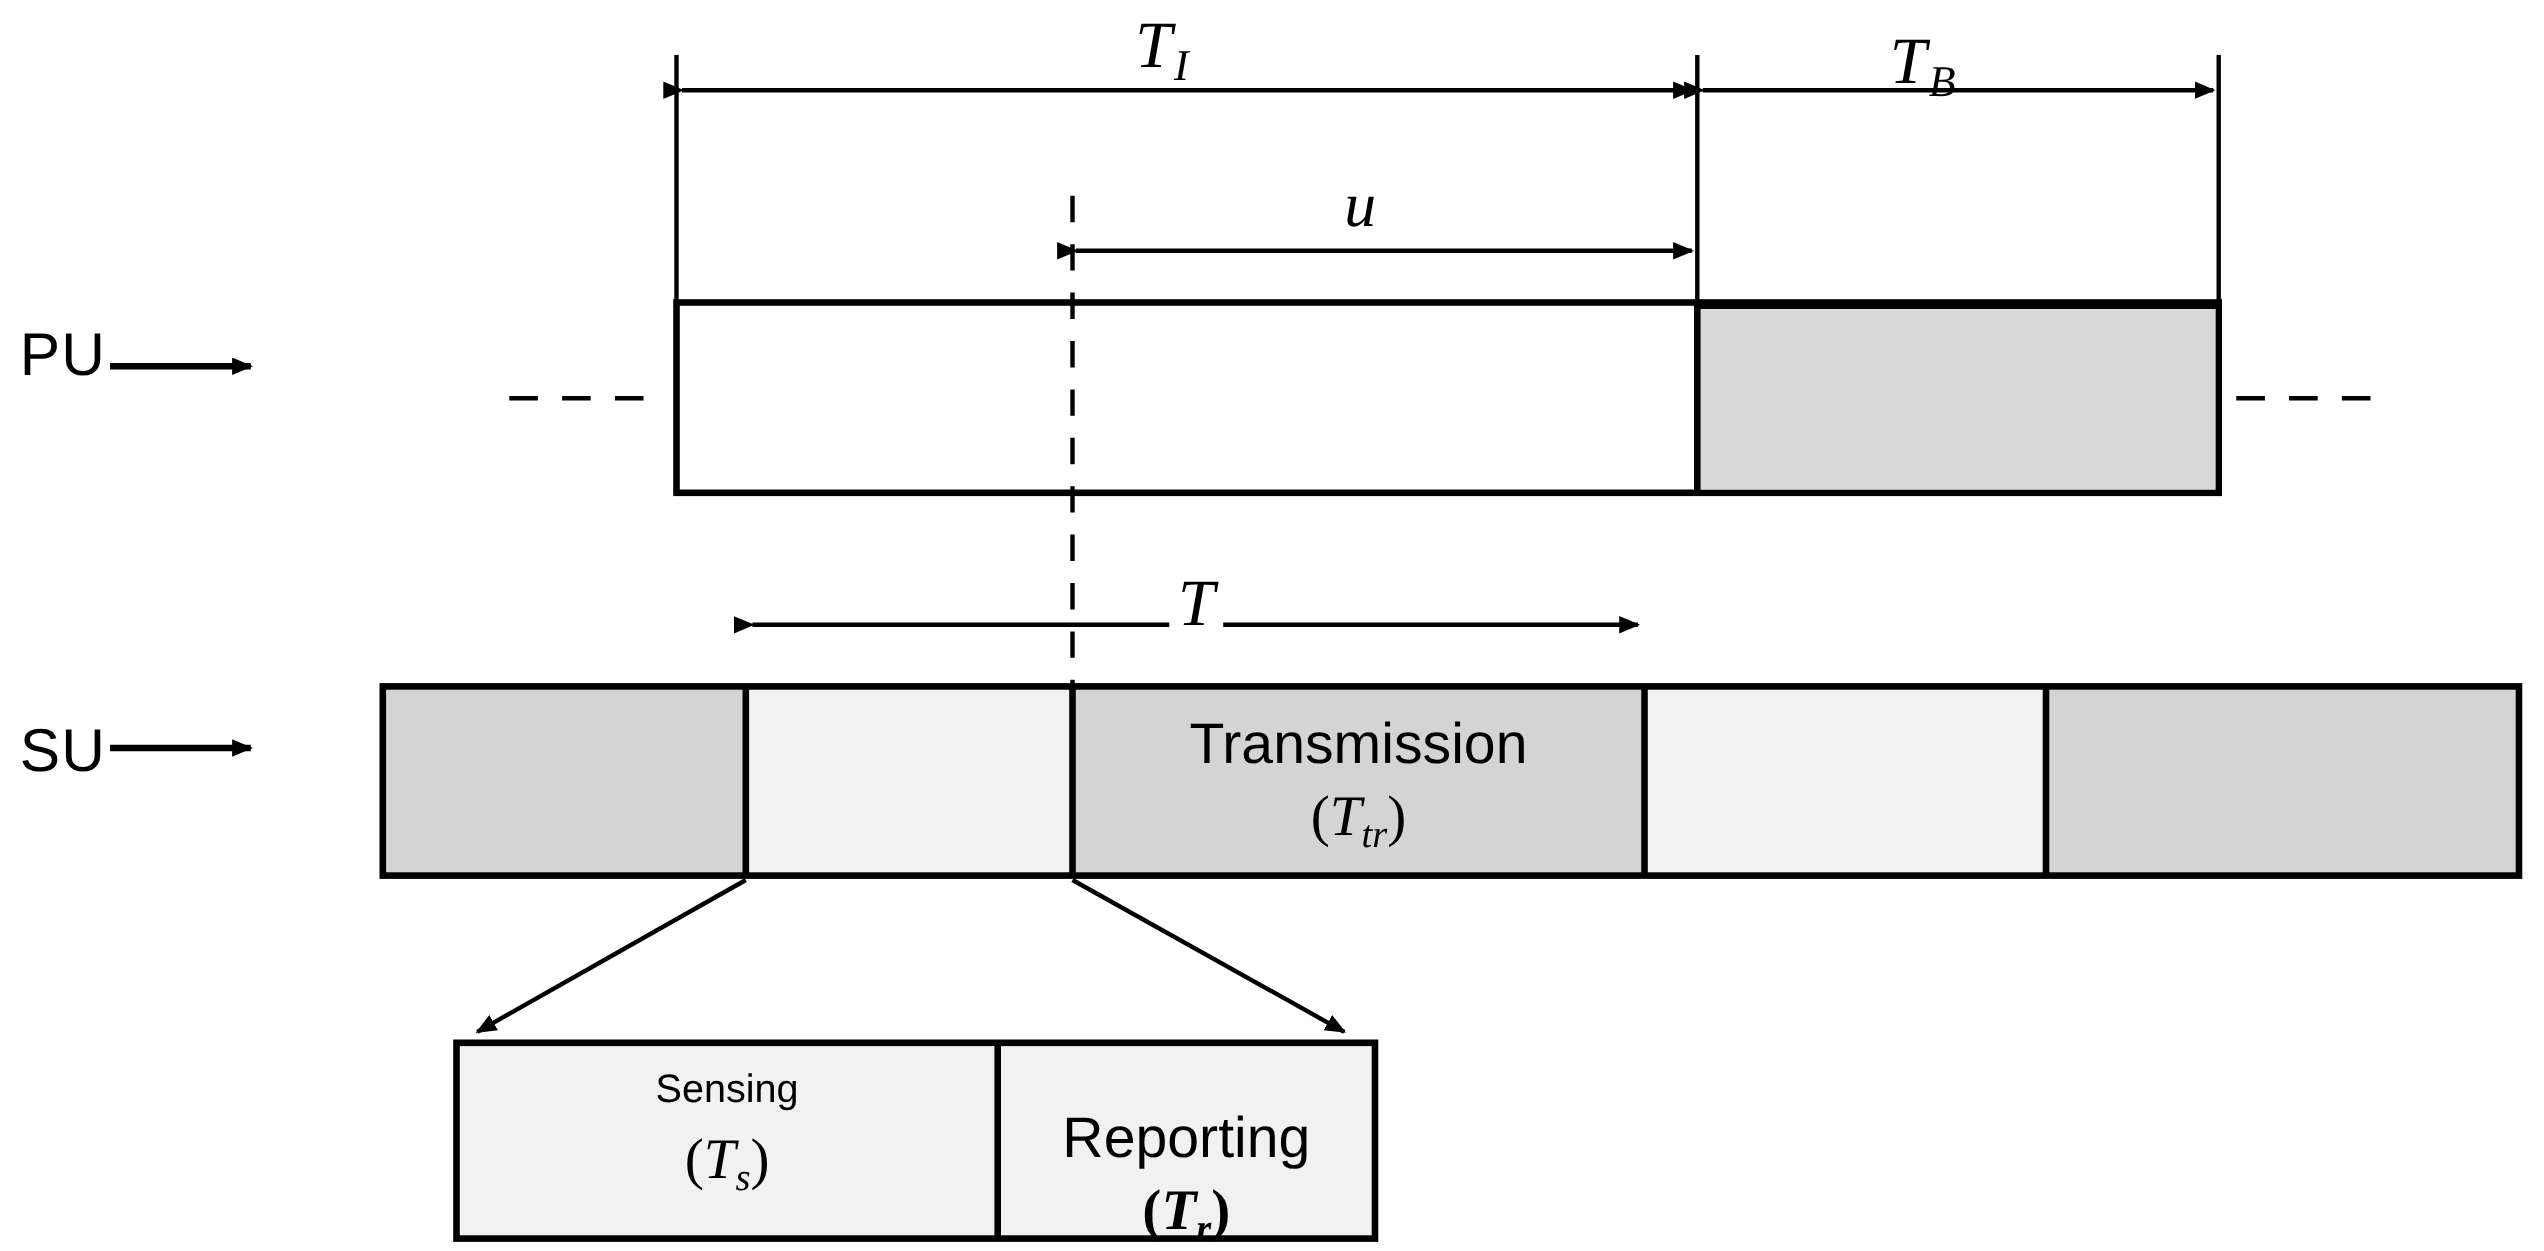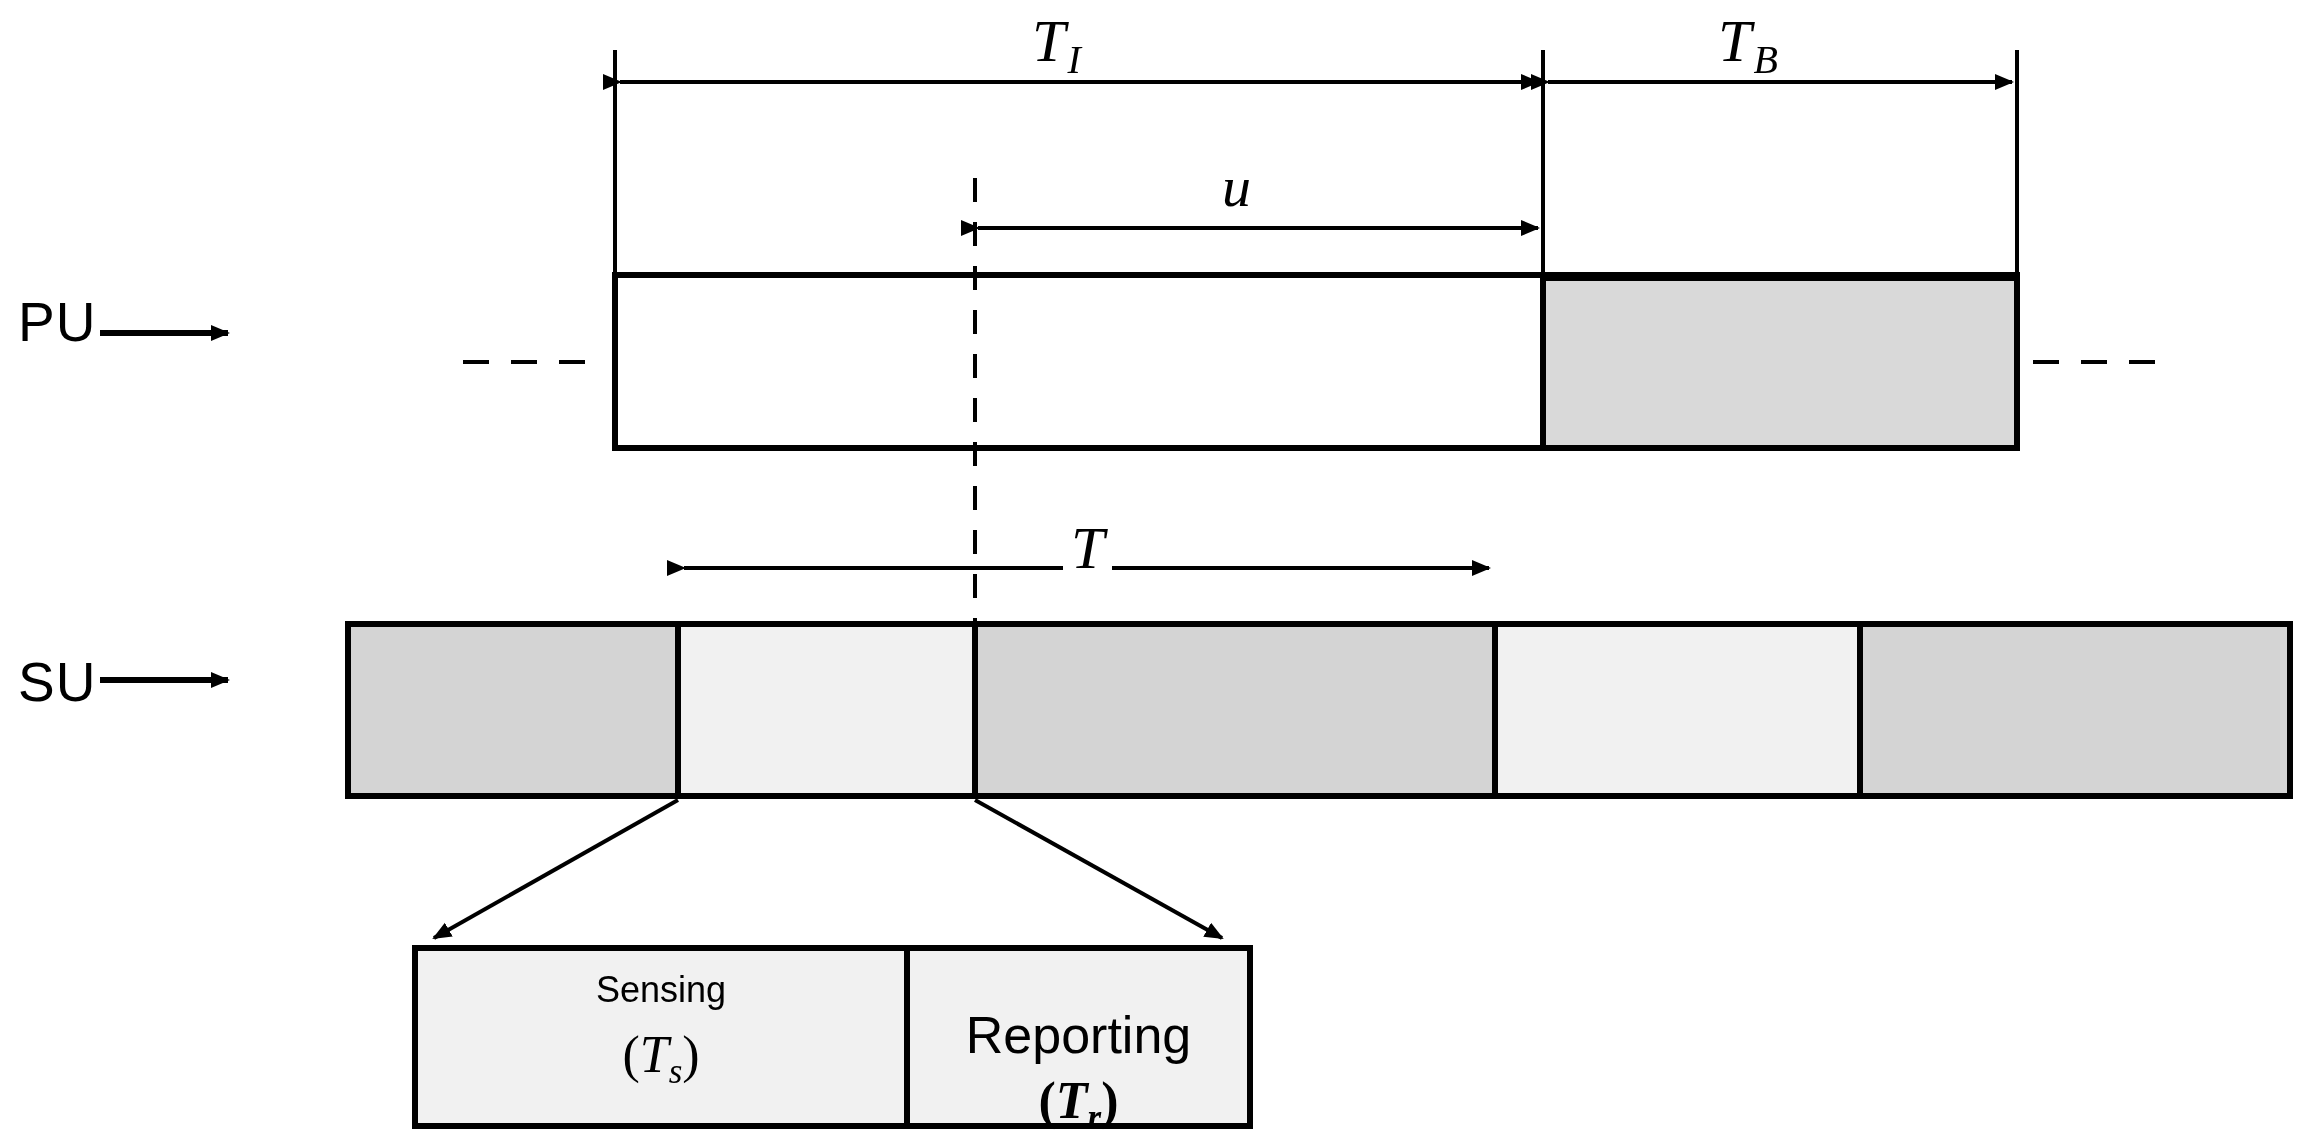--- a/index.html
+++ b/index.html
@@ -83,7 +83,7 @@
     <span class="math">T</span><span class="sub" style="font-size:40px;position:relative;top:12px;left:2px;">I</span>
   </div>
 
-  <div style="position:absolute;left:1718px;top:6px;font-size:60px;">
+  <div style="position:absolute;left:1718px;top:20px;font-size:60px;">
     <span class="math">T</span><span class="sub" style="font-size:40px;position:relative;top:12px;left:2px;">B</span>
   </div>
 

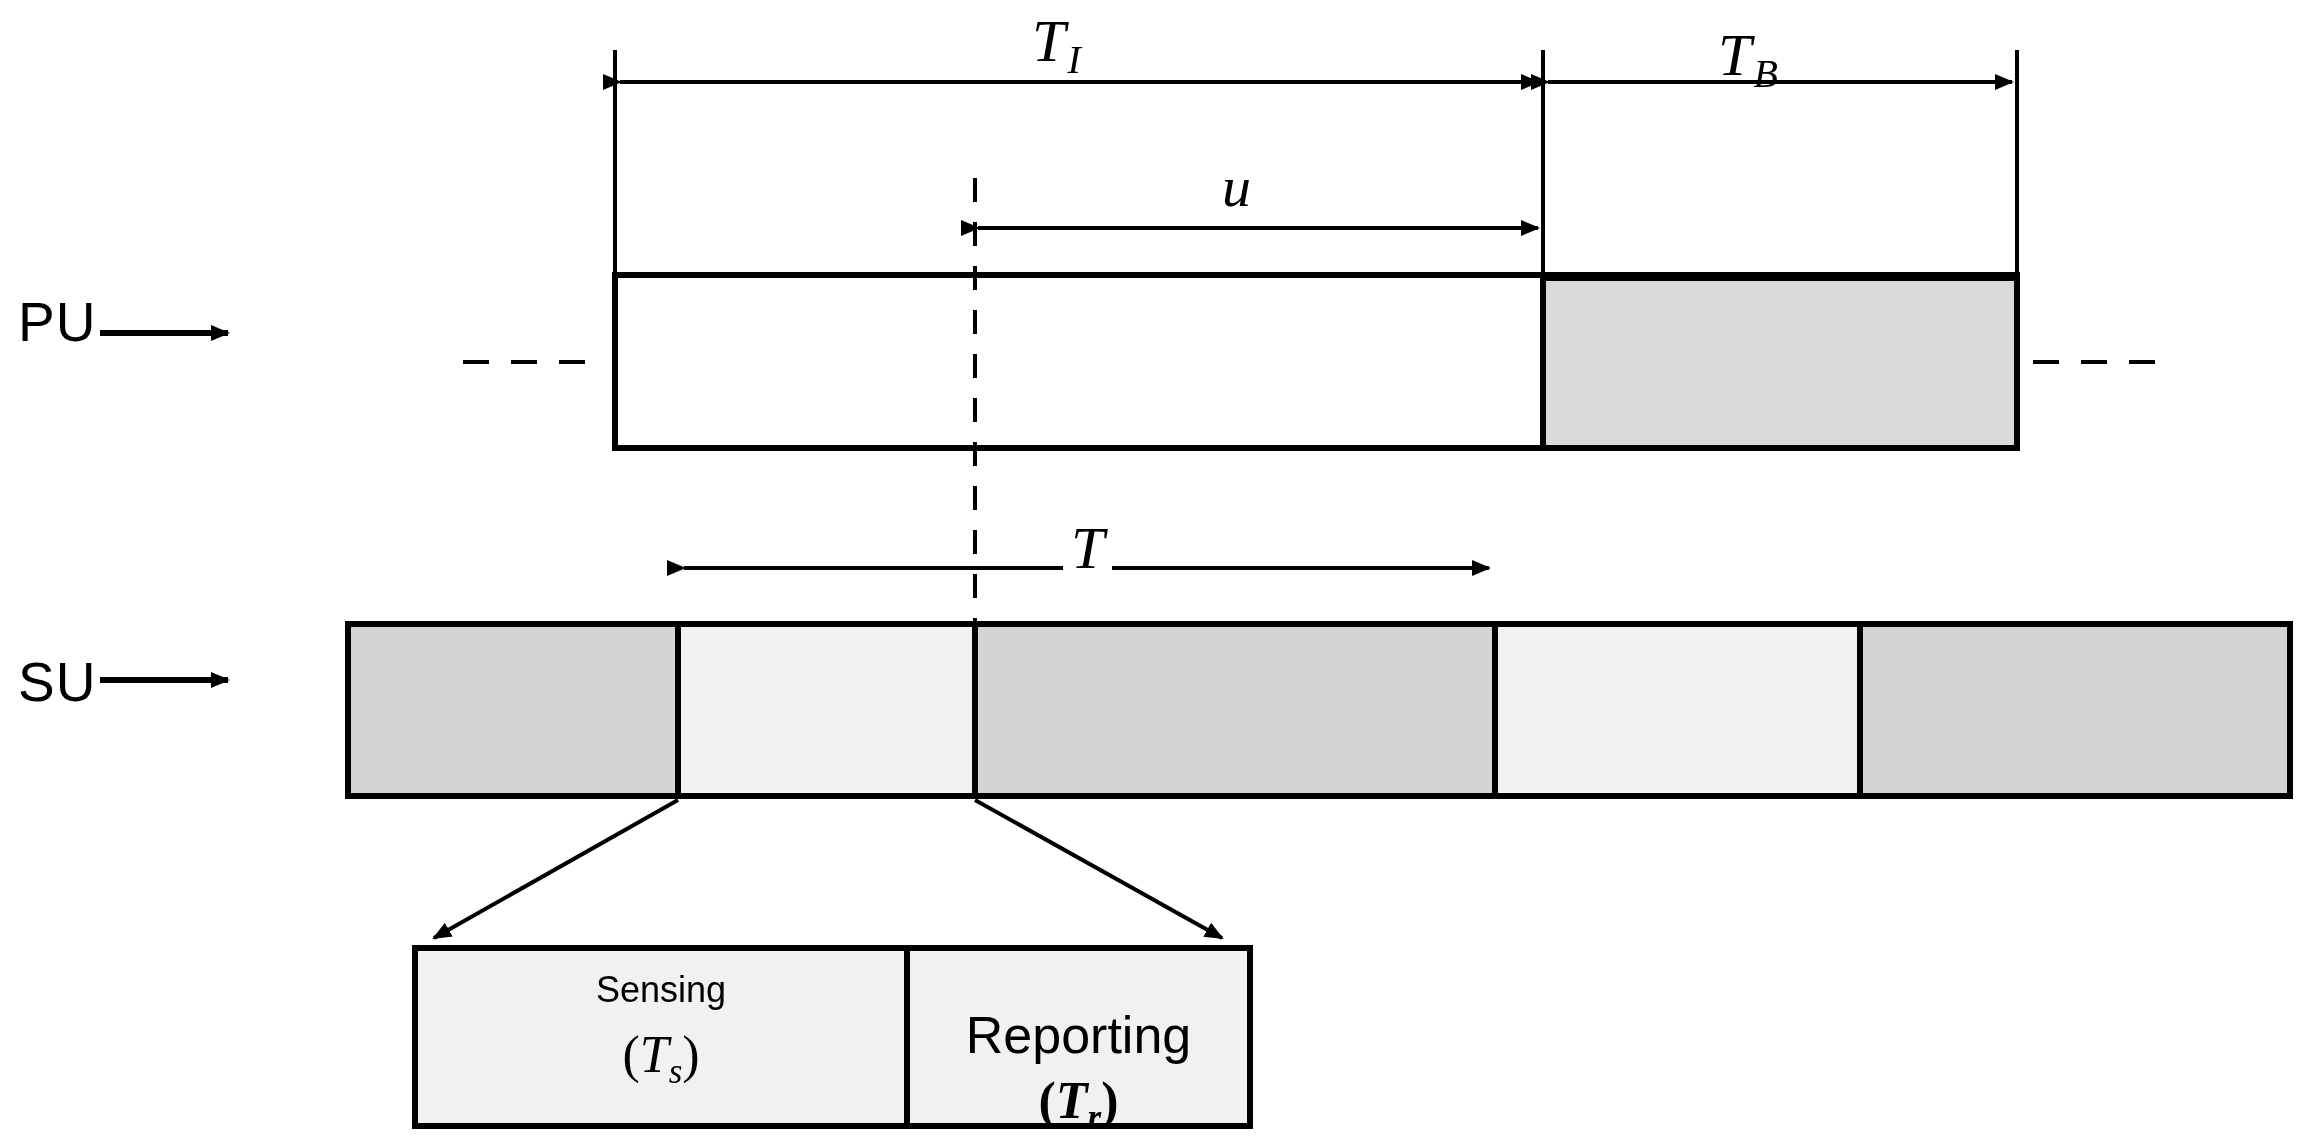--- a/index.html
+++ b/index.html
@@ -95,6 +95,12 @@
     <span class="math">T</span>
   </div>
 
+  <div style="position:absolute;left:975px;top:648px;width:520px;text-align:center;">
+    <div style="font-size:52px;line-height:1.12;">Transmission</div>
+    <div style="font-size:52px;line-height:1.25;margin-top:4px;">
+      <span class="paren">(</span><span class="math">T</span><span class="sub" style="font-size:35px;position:relative;top:11px;">tr</span><span class="paren">)</span>
+    </div>
+  </div>
 
   <div style="position:absolute;left:415px;top:970px;width:492px;text-align:center;">
     <div style="font-size:36px;line-height:1.12;">Sensing</div>

